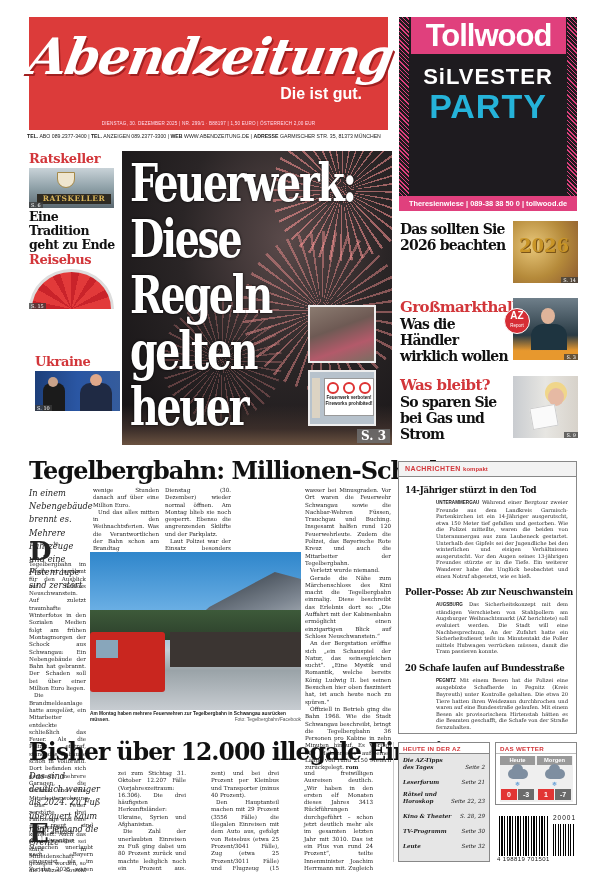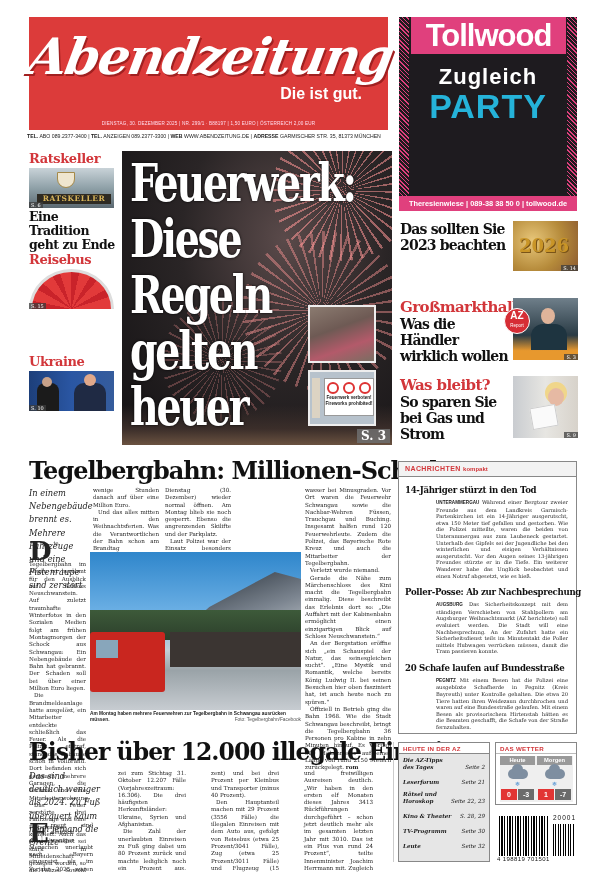--- a/index.html
+++ b/index.html
@@ -112,7 +112,7 @@
   <div id="ad-stripe-l"></div>
   <div id="ad-stripe-r"></div>
   <div id="ad-top">Tollwood</div>
-  <div id="ad-silv">Zugleich</div>
+  <div id="ad-silv">SiLVESTER</div>
   <div id="ad-party">PARTY</div>
   <div id="ad-credit">© designed by zoonlab/freepik</div>
   <div id="ad-foot">Theresienwiese | 089-38 38 50 0 | tollwood.de</div>

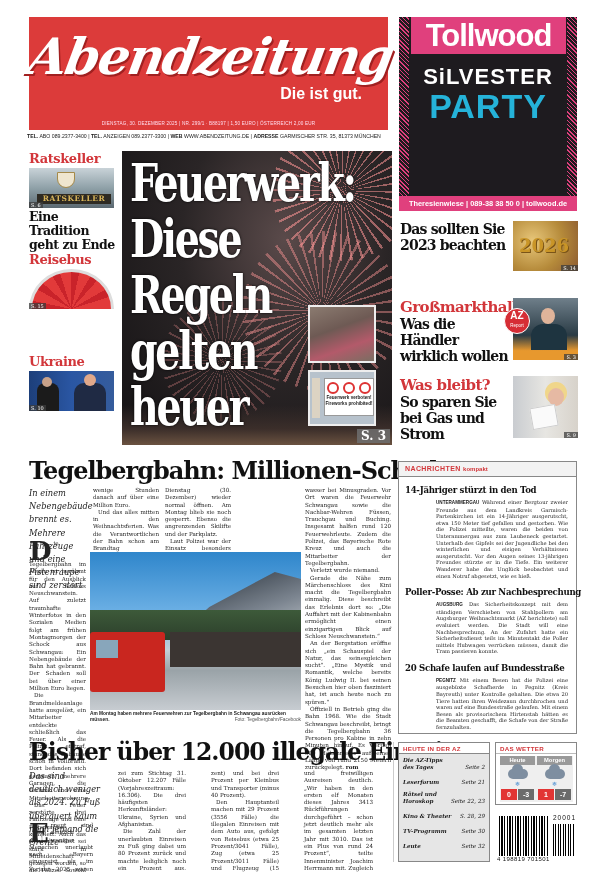--- a/index.html
+++ b/index.html
@@ -174,7 +174,7 @@
 </div>
 
 <div class="abs" style="left:400px;top:221px;width:180px;height:70px">
-  <div class="rh" style="width:112px">Das sollten Sie 2023 beachten</div>
+  <div class="rh" style="width:112px">Das sollten Sie 2026 beachten</div>
   <div class="thumb" style="left:113px;top:0;width:65px;height:50px;background:radial-gradient(circle at 30% 40%,#e8c77a,#b58a3a 55%,#8c5a30)">
     <div style="position:absolute;left:6px;top:14px;font-size:18px;font-weight:bold;color:#c99527;text-shadow:1px 1px 0 #7a5418">2026</div>
     <span class="pageref r">S. 14</span>

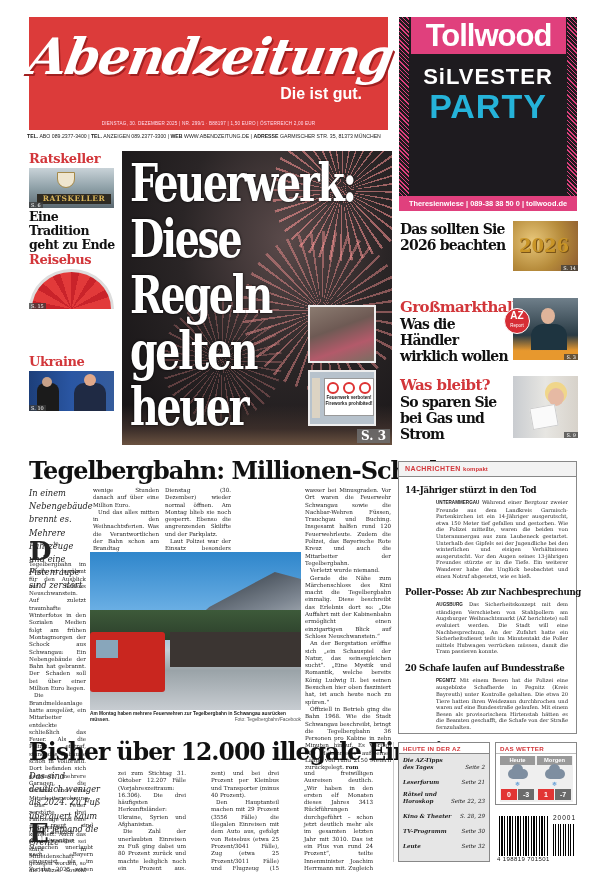--- a/index.html
+++ b/index.html
@@ -175,7 +175,7 @@
 
 <div class="abs" style="left:400px;top:221px;width:180px;height:70px">
   <div class="rh" style="width:112px">Das sollten Sie 2026 beachten</div>
-  <div class="thumb" style="left:113px;top:0;width:65px;height:50px;background:radial-gradient(circle at 30% 40%,#e8c77a,#b58a3a 55%,#8c5a30)">
+  <div class="thumb" style="left:113px;top:0;width:65px;height:62px;background:radial-gradient(circle at 30% 40%,#e8c77a,#b58a3a 55%,#8c5a30)">
     <div style="position:absolute;left:6px;top:14px;font-size:18px;font-weight:bold;color:#c99527;text-shadow:1px 1px 0 #7a5418">2026</div>
     <span class="pageref r">S. 14</span>
   </div>

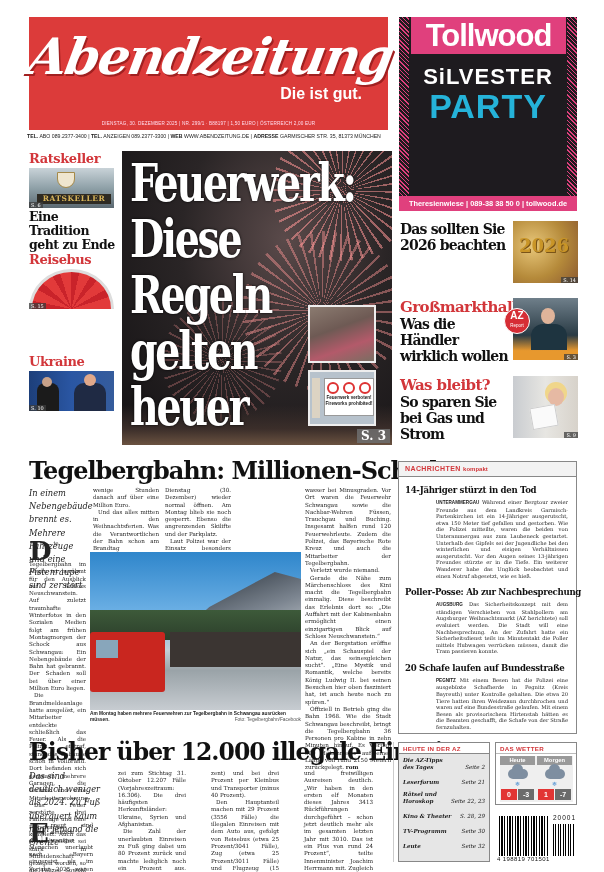--- a/index.html
+++ b/index.html
@@ -136,7 +136,7 @@
   </div>
 </div>
 
-<div class="abs" style="left:29px;top:354px;width:90px">
+<div class="abs" style="left:35px;top:354px;width:90px">
   <div class="kicker">Ukraine</div>
   <div class="thumb" style="position:relative;width:85px;height:40px;margin-top:2px;background:linear-gradient(90deg,#1d3f7a,#2a56a3 50%,#355c9c)">
     <div style="position:absolute;left:8px;top:12px;width:22px;height:28px;background:#1b1b1b;border-radius:8px 8px 0 0"></div>

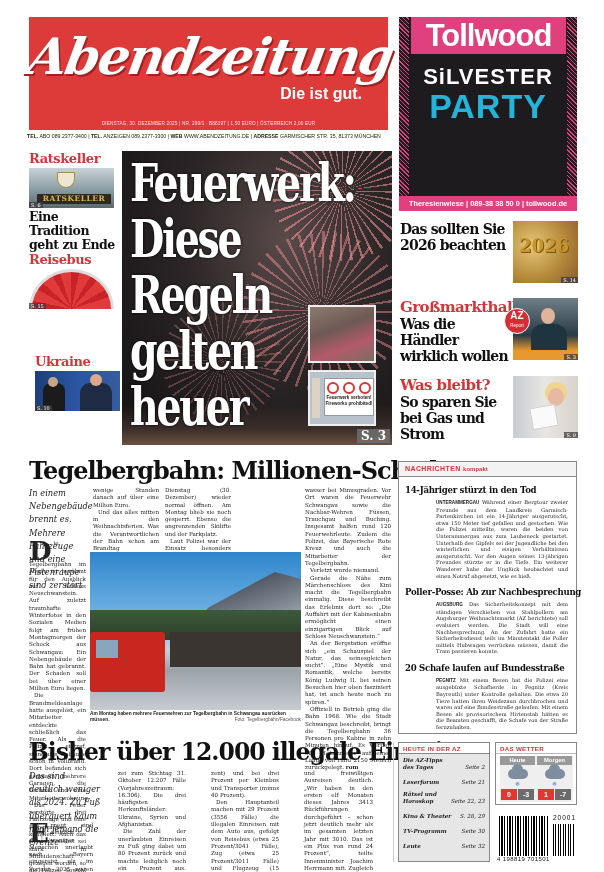--- a/index.html
+++ b/index.html
@@ -247,7 +247,7 @@
     <div class="nb"><b>UNTERAMMERGAU</b> <span>Während einer Bergtour zweier Freunde aus dem Landkreis Garmisch-Partenkirchen ist ein 14-Jähriger ausgerutscht, etwa 150 Meter tief gefallen und gestorben. Wie die Polizei mitteilte, waren die beiden von Unterammergau aus zum Laubeneck gestartet. Unterhalb des Gipfels sei der Jugendliche bei den winterlichen und eisigen Verhältnissen ausgerutscht. Vor den Augen seines 13-jährigen Freundes stürzte er in die Tiefe. Ein weiterer Wanderer habe das Unglück beobachtet und einen Notruf abgesetzt, wie es hieß.</span></div>
   </div>
   <div>
-    <div class="nh">Poller-Posse: Ab zur Nachbesprechung</div>
+    <div class="nh">Poller-Posse: Ab zur Neuschwanstein</div>
     <div class="nb"><b>AUGSBURG</b> <span>Das Sicherheitskonzept mit dem ständigen Verschieben von Stahlpollern am Augsburger Weihnachtsmarkt (AZ berichtete) soll evaluiert werden. Die Stadt will eine Nachbesprechung. An der Zufahrt hatte ein Sicherheitsdienst teils im Minutentakt die Poller mittels Hubwagen verrücken müssen, damit die Tram passieren konnte.</span></div>
   </div>
   <div>

